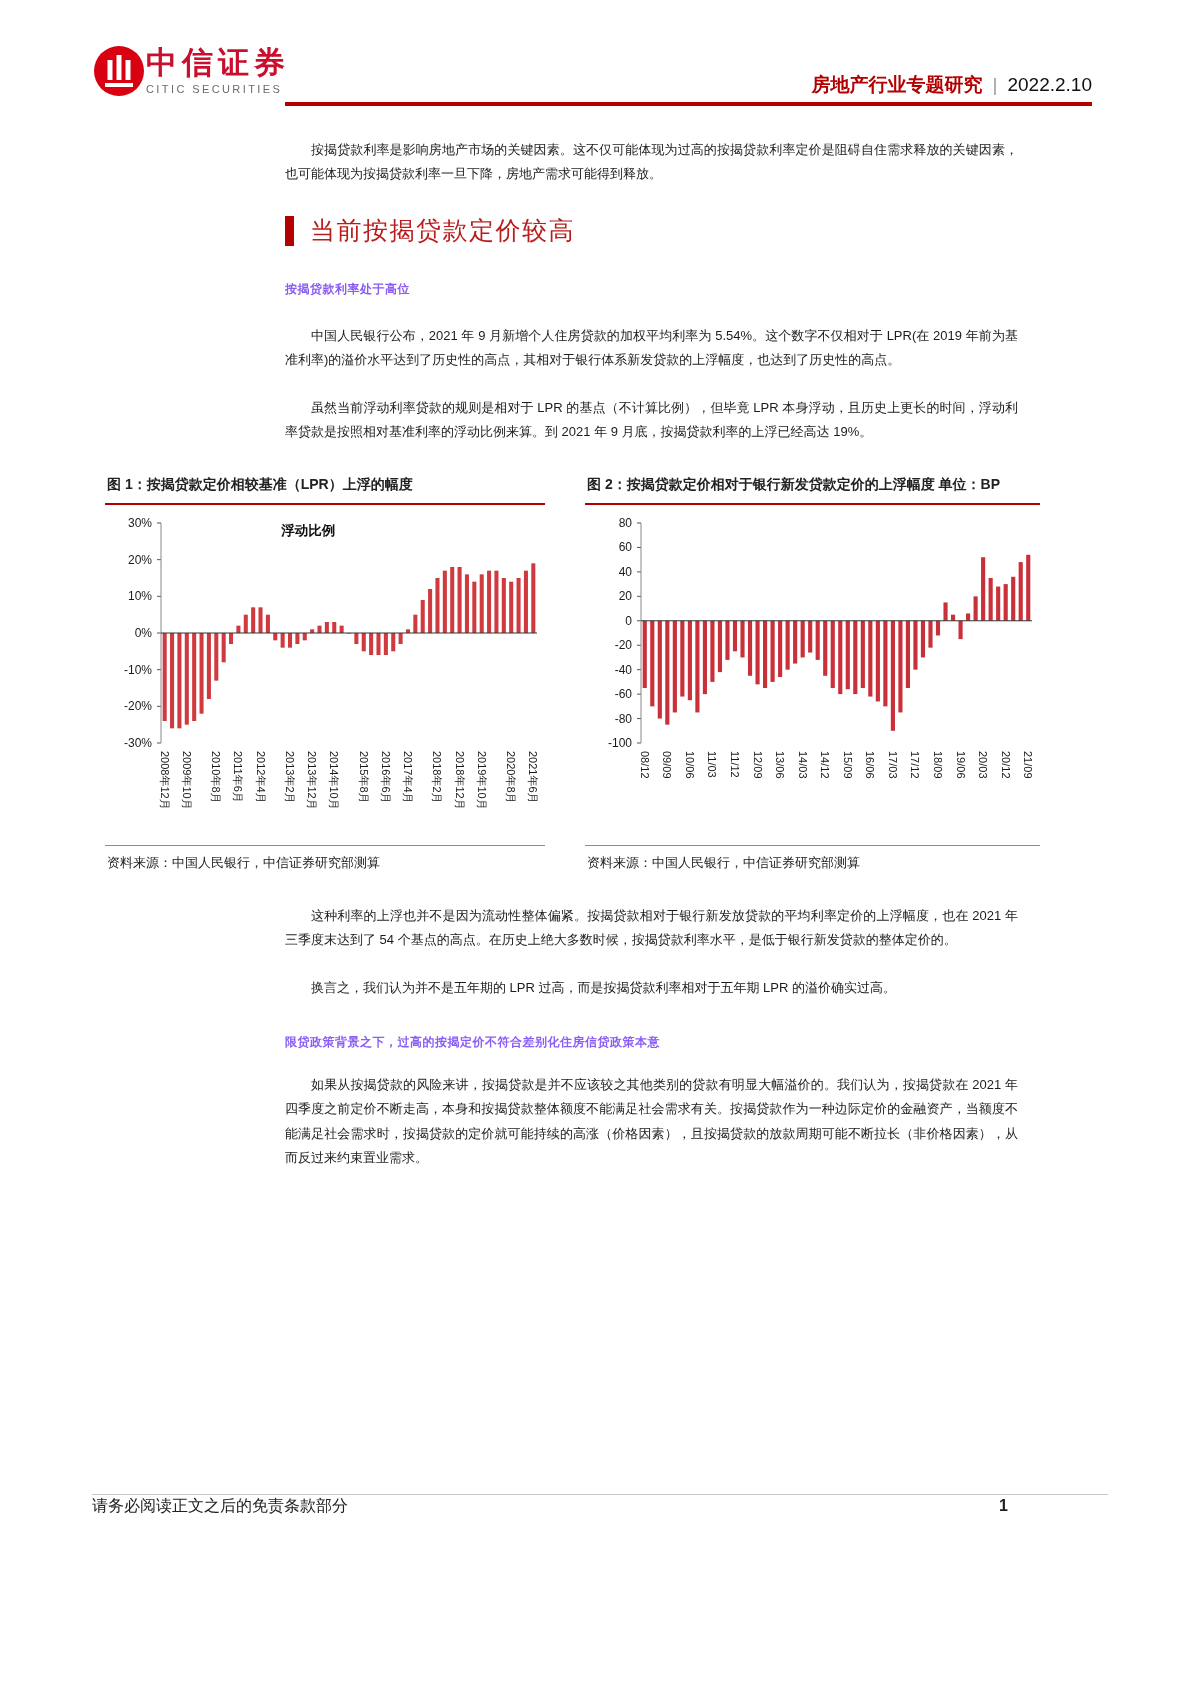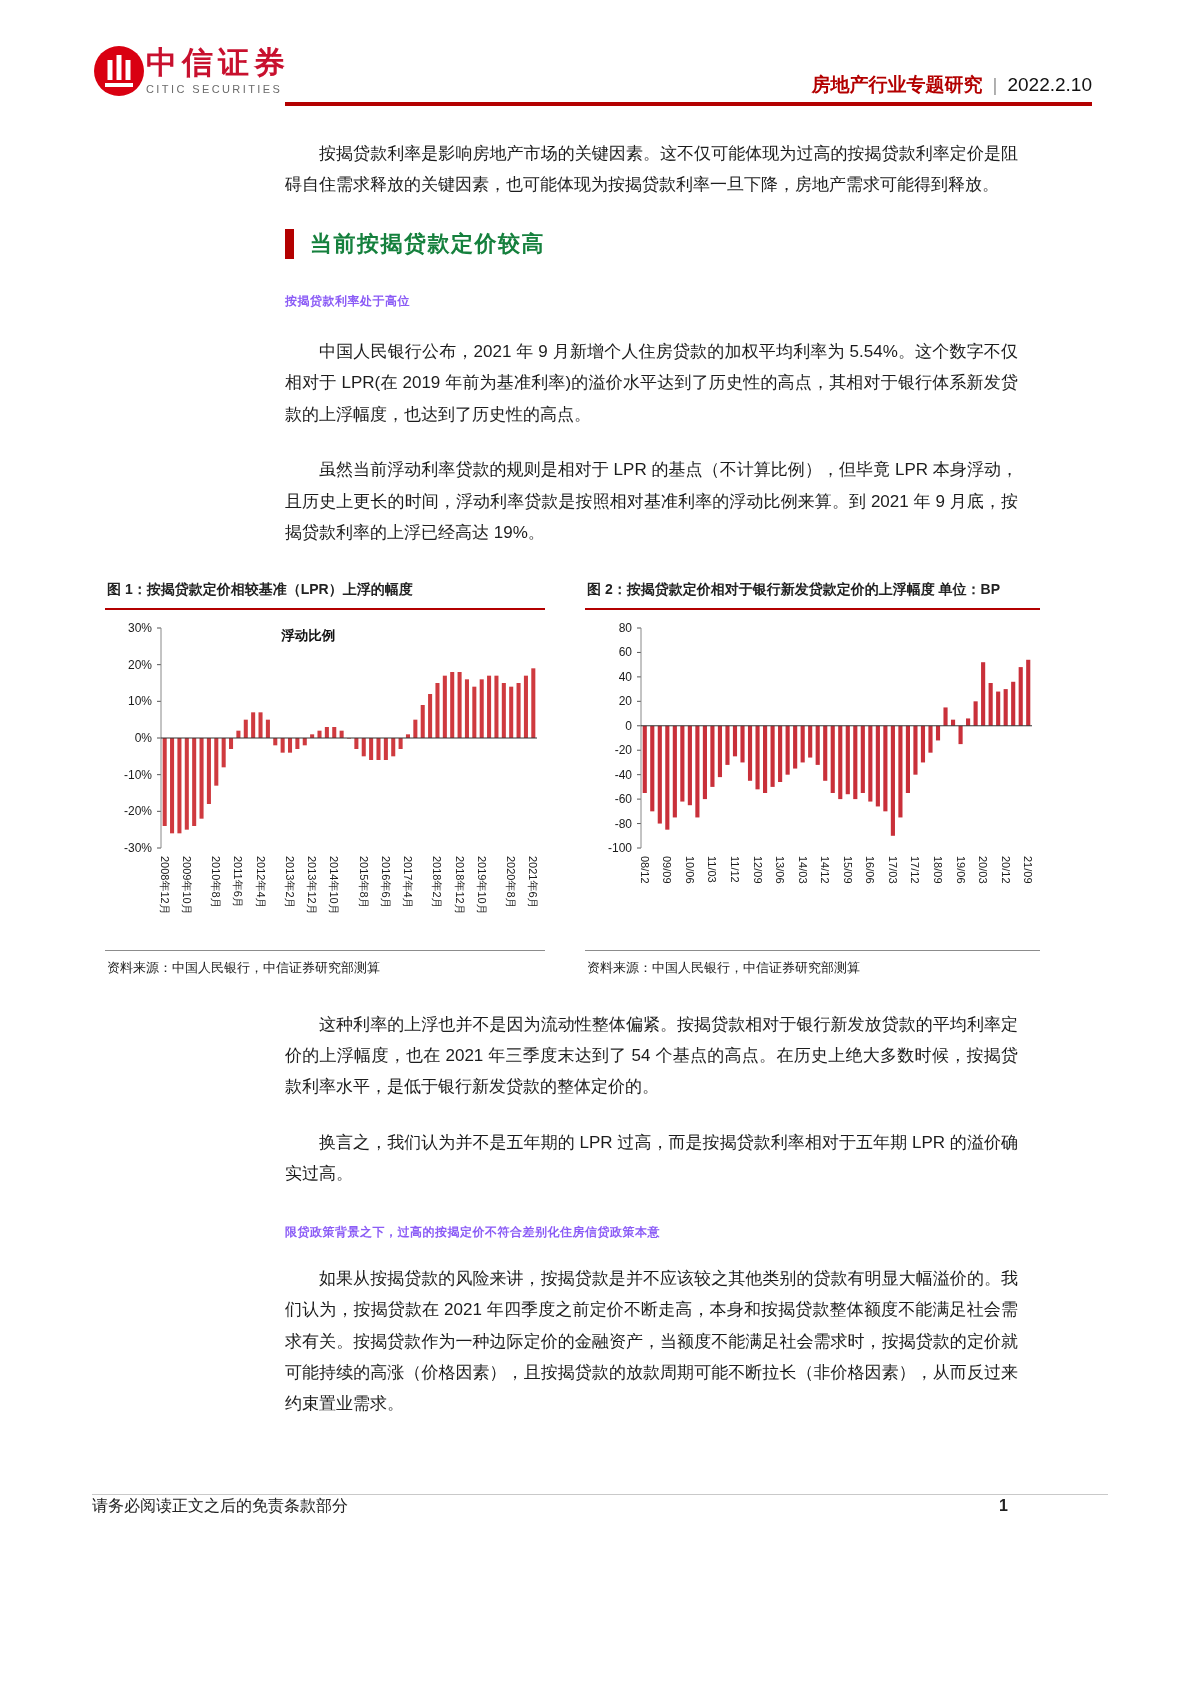--- a/index.html
+++ b/index.html
@@ -21,7 +21,7 @@
   
   main { position:absolute; top:108px; left:0; right:0; }
   .text-col { margin-left:285px; margin-right:182px; }
-  p.body { font-size:17px; line-height:1.85; text-align:justify; text-indent:2em; color:#1c1c1c; }
+  p.body { font-size:13px; line-height:1.85; text-align:justify; text-indent:2em; color:#1c1c1c; }
   .mt30 { margin-top:30px; } .mt28 { margin-top:28px; } .mt26 { margin-top:26px; }
   .mt24 { margin-top:24px; } .mt22 { margin-top:22px; } .mt32 { margin-top:32px; }
 

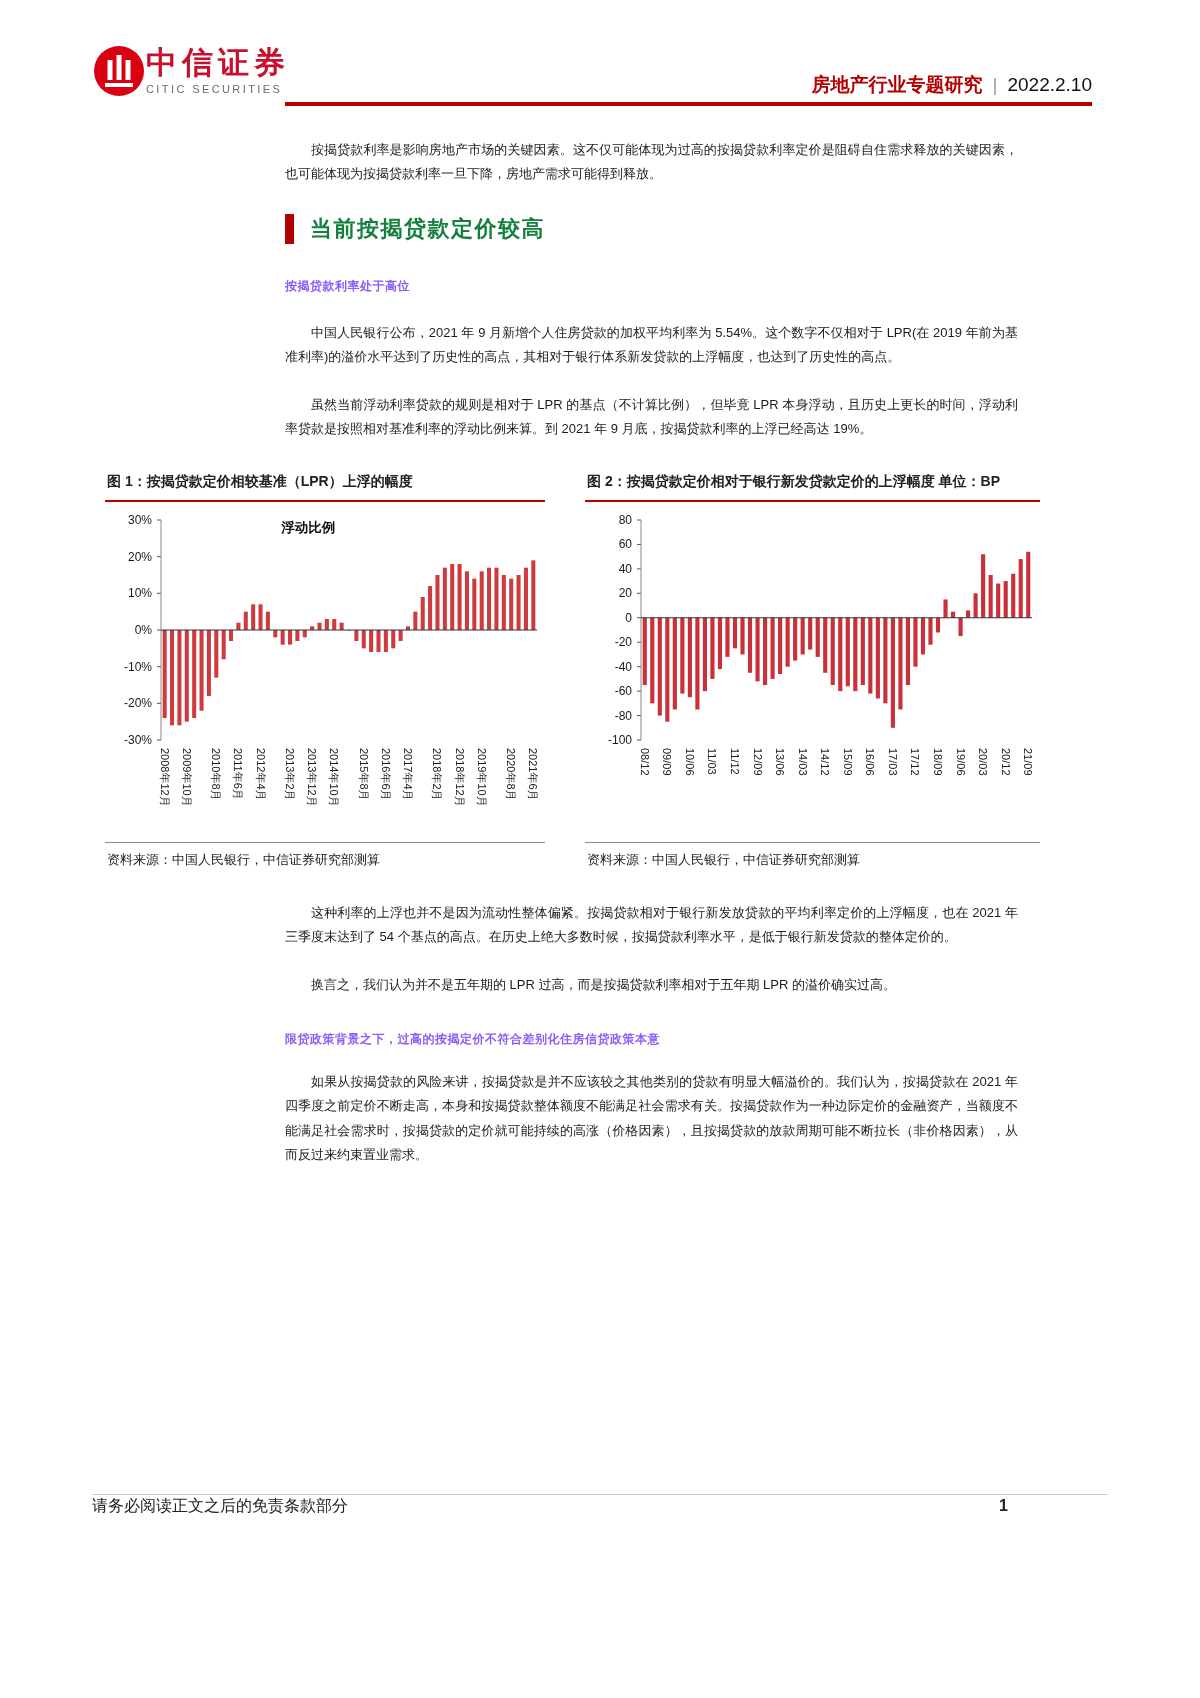--- a/index.html
+++ b/index.html
@@ -27,7 +27,7 @@
 
   .section-head { display:flex; align-items:center; gap:16px; margin:28px 182px 0 285px; }
   .section-bar { width:9px; height:30px; background:#b30000; flex:0 0 auto; }
-  .section-title { font-size:22px; font-weight:bold; color:#15803d; letter-spacing:1.5px; }
+  .section-title { font-size:25px; font-weight:normal; color:#b91c1c; letter-spacing:1.5px; }
   .sub-title { font-size:12px; font-weight:bold; color:#8b5cf6; margin:34px 182px 0 285px; letter-spacing:0.5px; }
 
   

